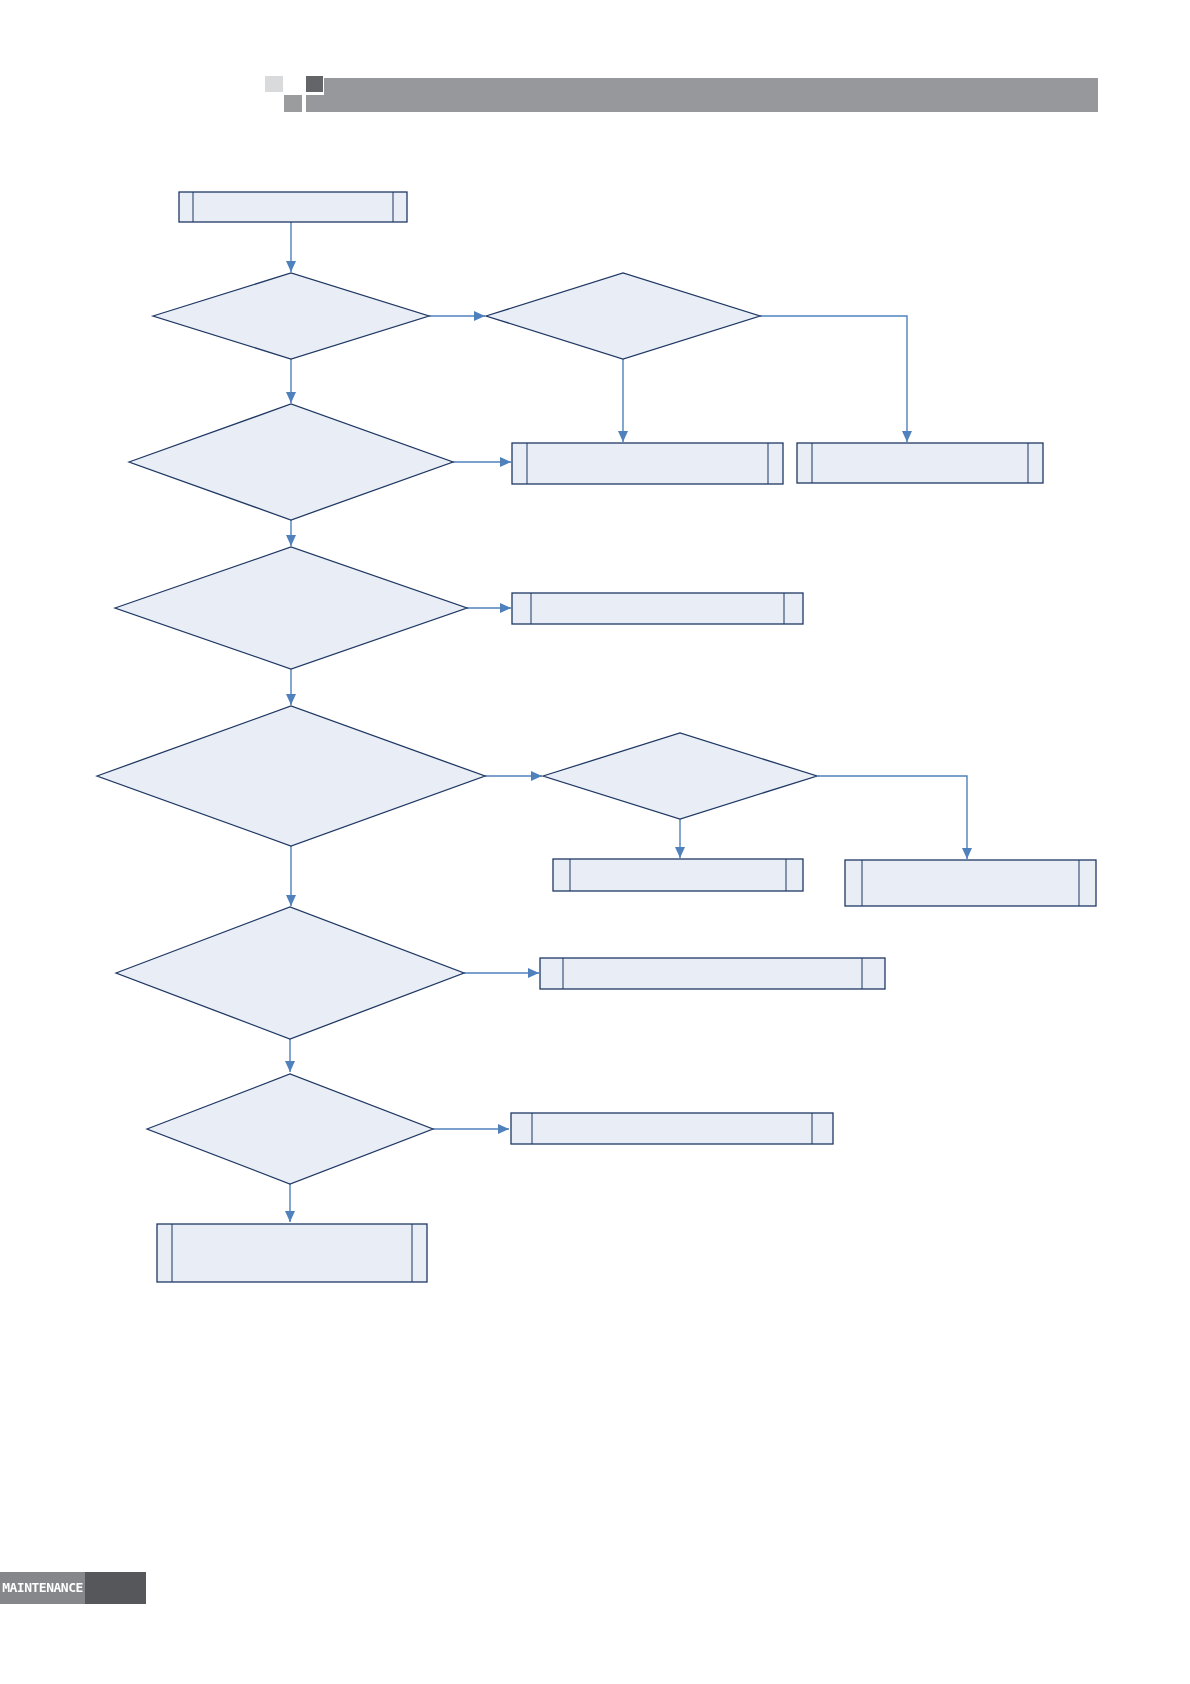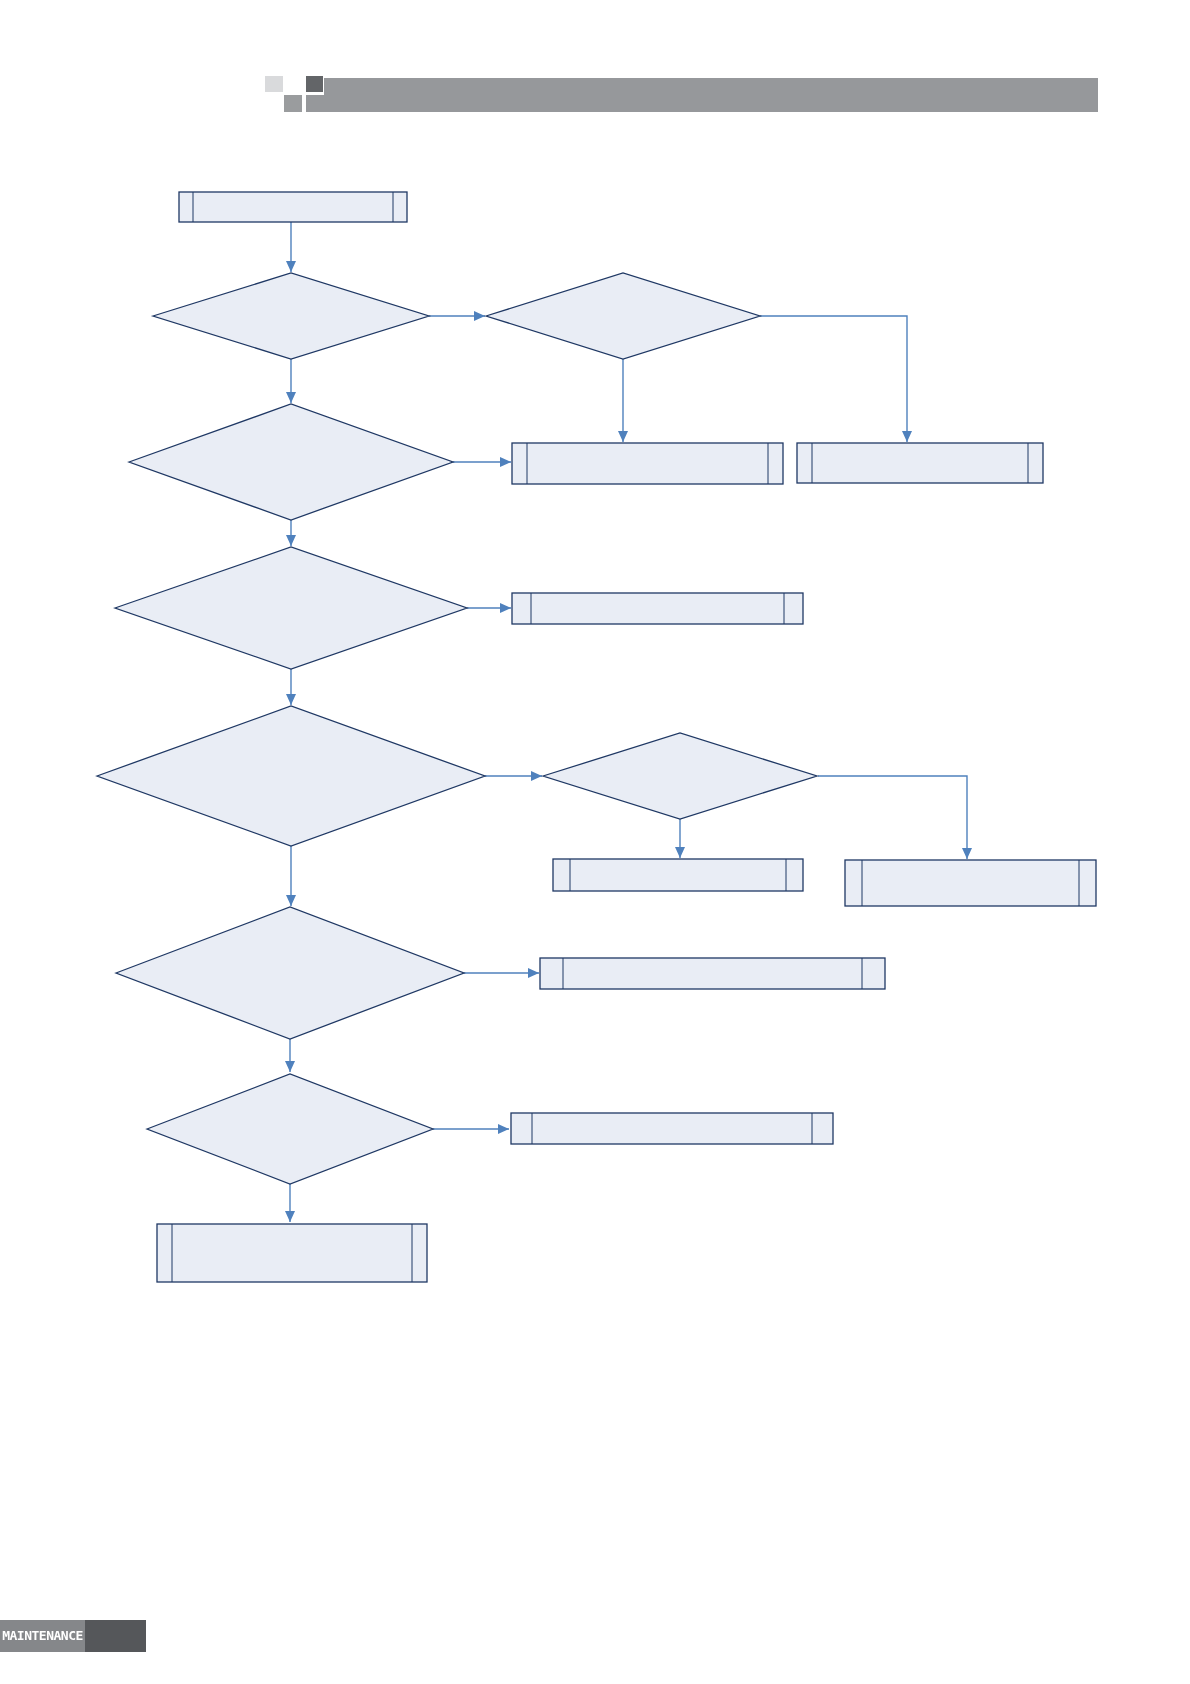--- a/index.html
+++ b/index.html
@@ -33,7 +33,7 @@
   svg.flow .node line{stroke:var(--shape-stroke);stroke-width:1;}
   svg.flow .edge{fill:none;stroke:var(--edge-color);stroke-width:1.4;}
   
-  .footer-tab{left:0;top:1572px;height:32px;display:flex;align-items:flex-end;margin-top:48px;}
+  .footer-tab{left:0;top:1572px;height:32px;display:flex;align-items:flex-end;}
   .footer-label{
     width:85px;height:32px;background:var(--footer-light);
     color:#ffffff;font-family:"DejaVu Sans Mono", monospace;

